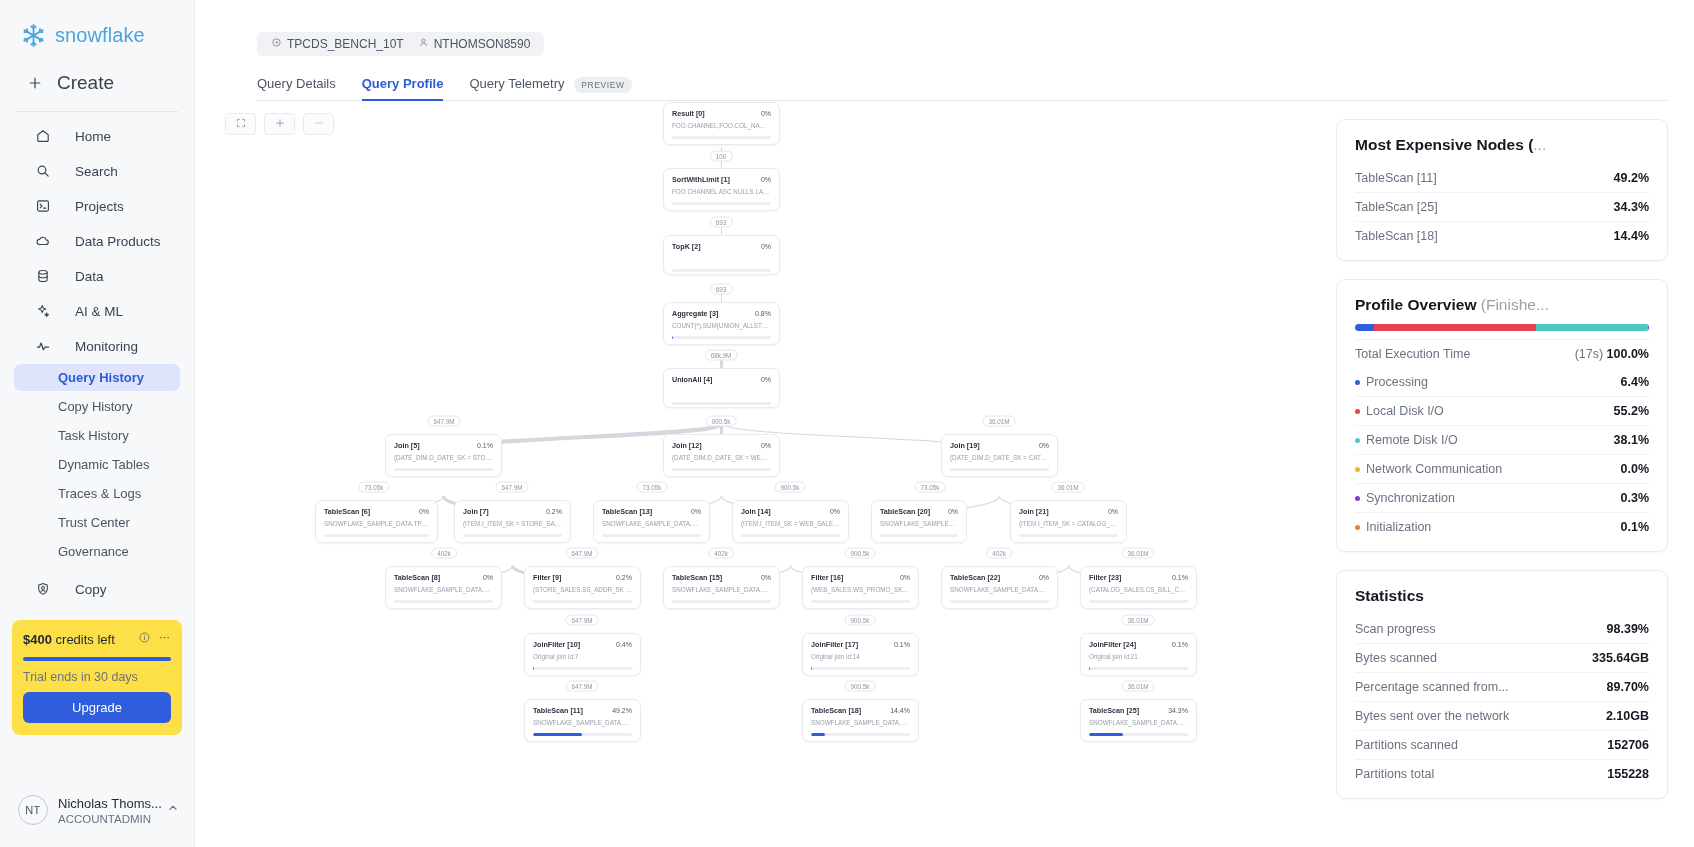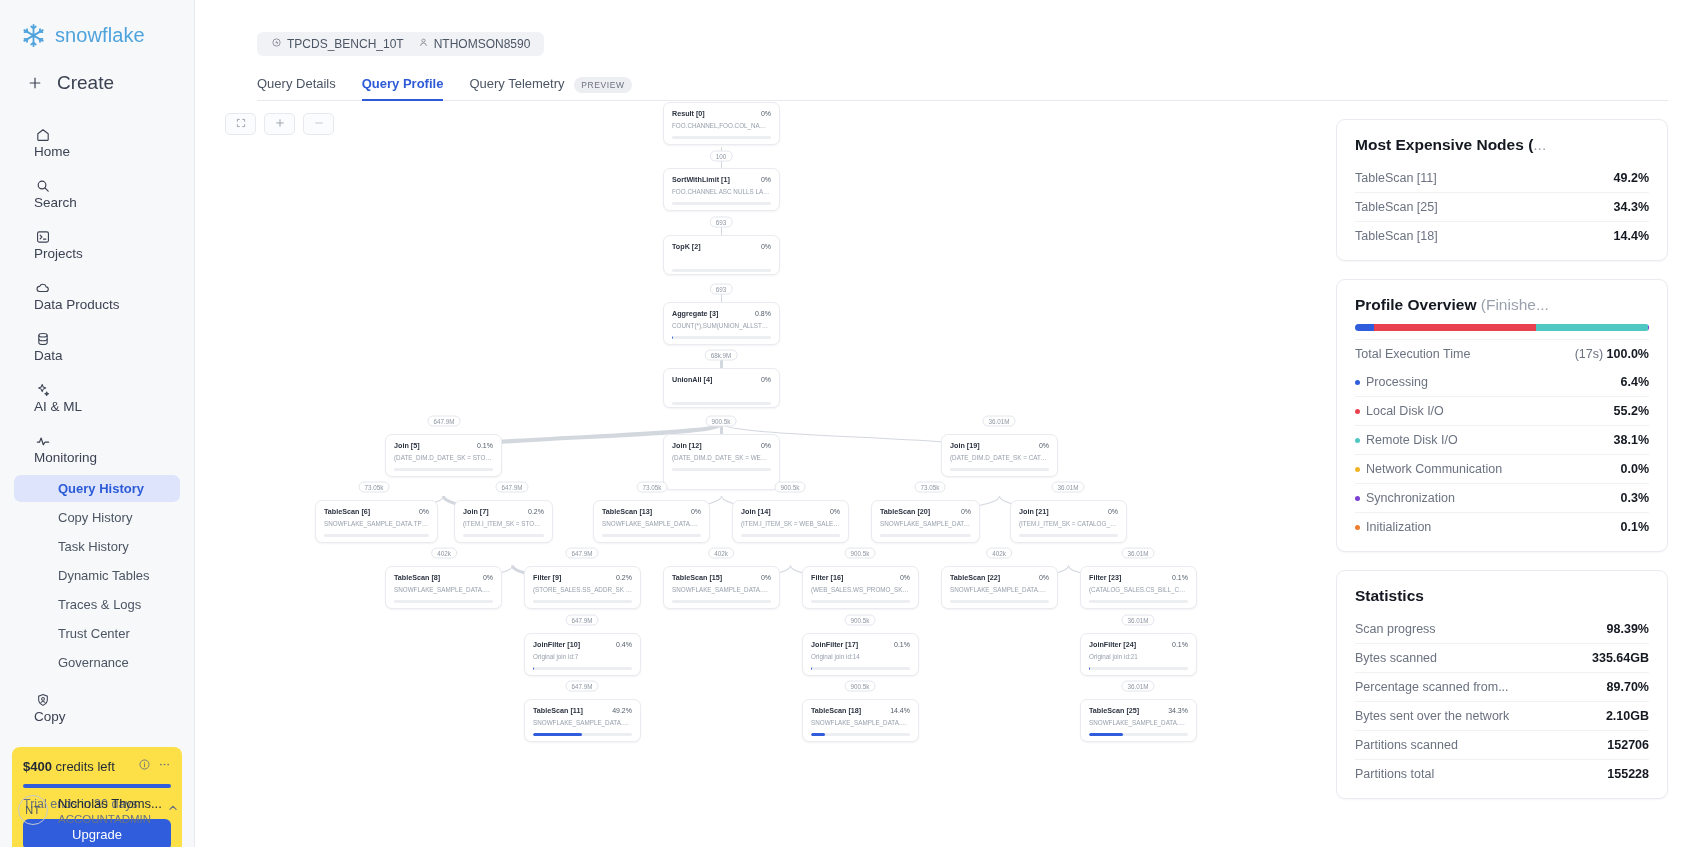--- a/index.html
+++ b/index.html
@@ -30,10 +30,9 @@
   .nav-divider { height: 1px; background: #e4e6eb; margin: 8px 16px 6px 16px; }
 
   .nav-item {
-    display: flex; align-items: flex-start; gap: 1px;
+    display: flex; align-items: flex-end; gap: 24px;
     padding: 8px 0 8px 26px; cursor: pointer; border-radius: 6px;
     margin: 1px 10px 1px 8px;
-    flex-direction: column;
   }
   .nav-item .lbl { font-size: 13.5px; color: #3b4252; white-space: nowrap; }
   .nav-icon { width: 17px; height: 17px; flex: 0 0 17px; display: flex; align-items: center; justify-content: center; }

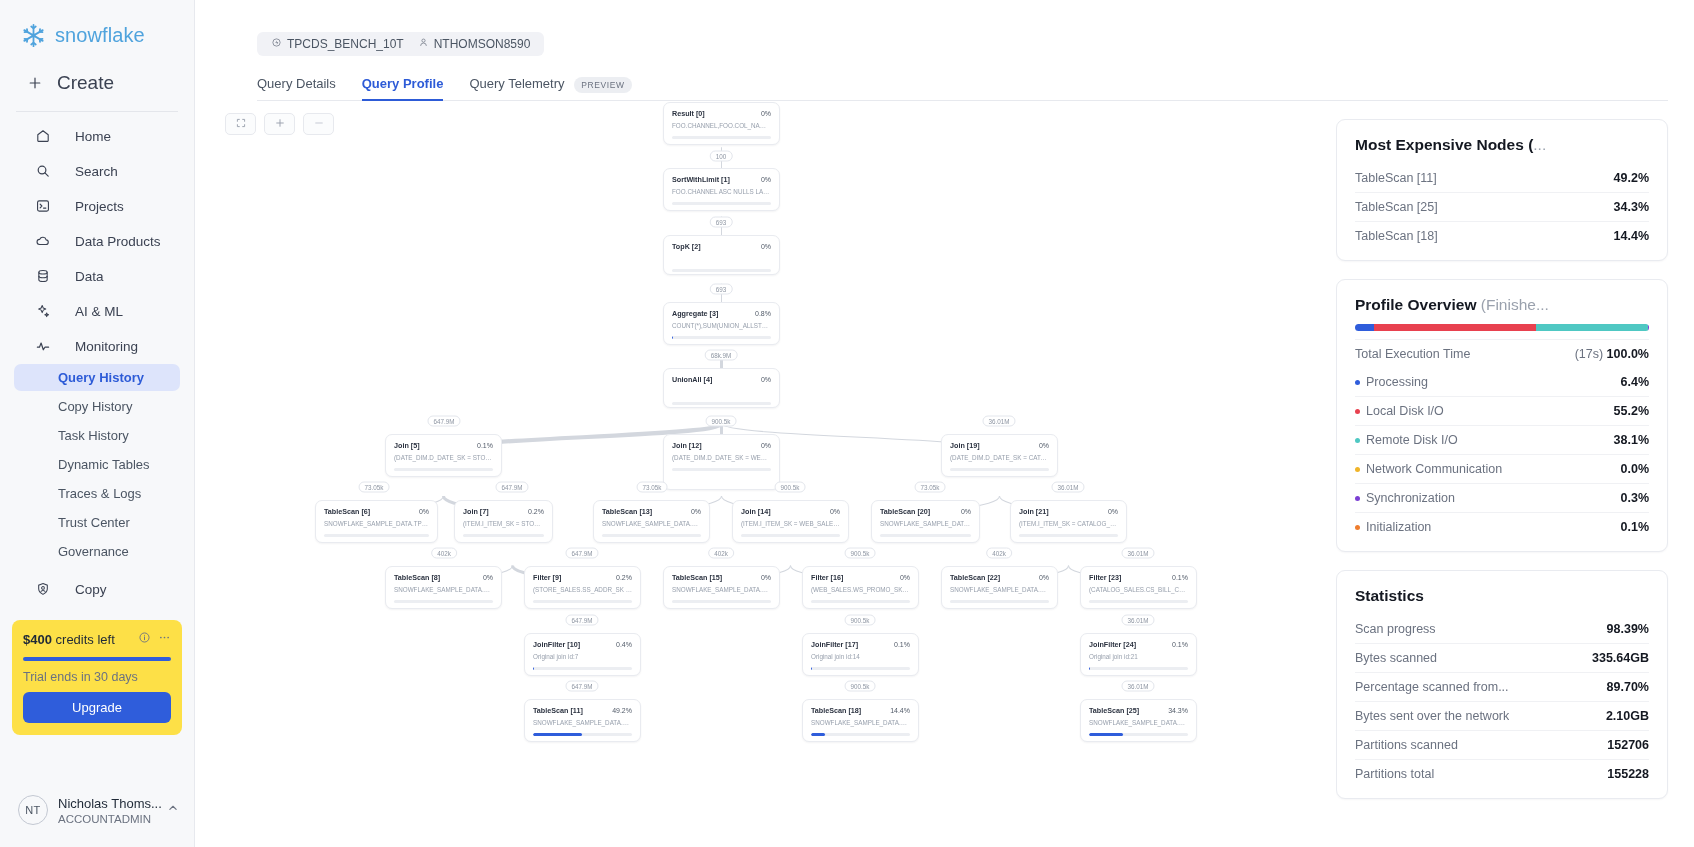--- a/index.html
+++ b/index.html
@@ -463,7 +463,7 @@
                   <i style="width: 0%;"></i>
                 </div>
               </div>
-              <div class="node" style="left: 468px; top: 333px; width: 117px; height: 56px;">
+              <div class="node" style="left: 468px; top: 333px; width: 117px; height: 43px;">
                 <div class="node-head">
                   <span class="node-name">Join [12]</span>
                   <span class="node-pct">0%</span>

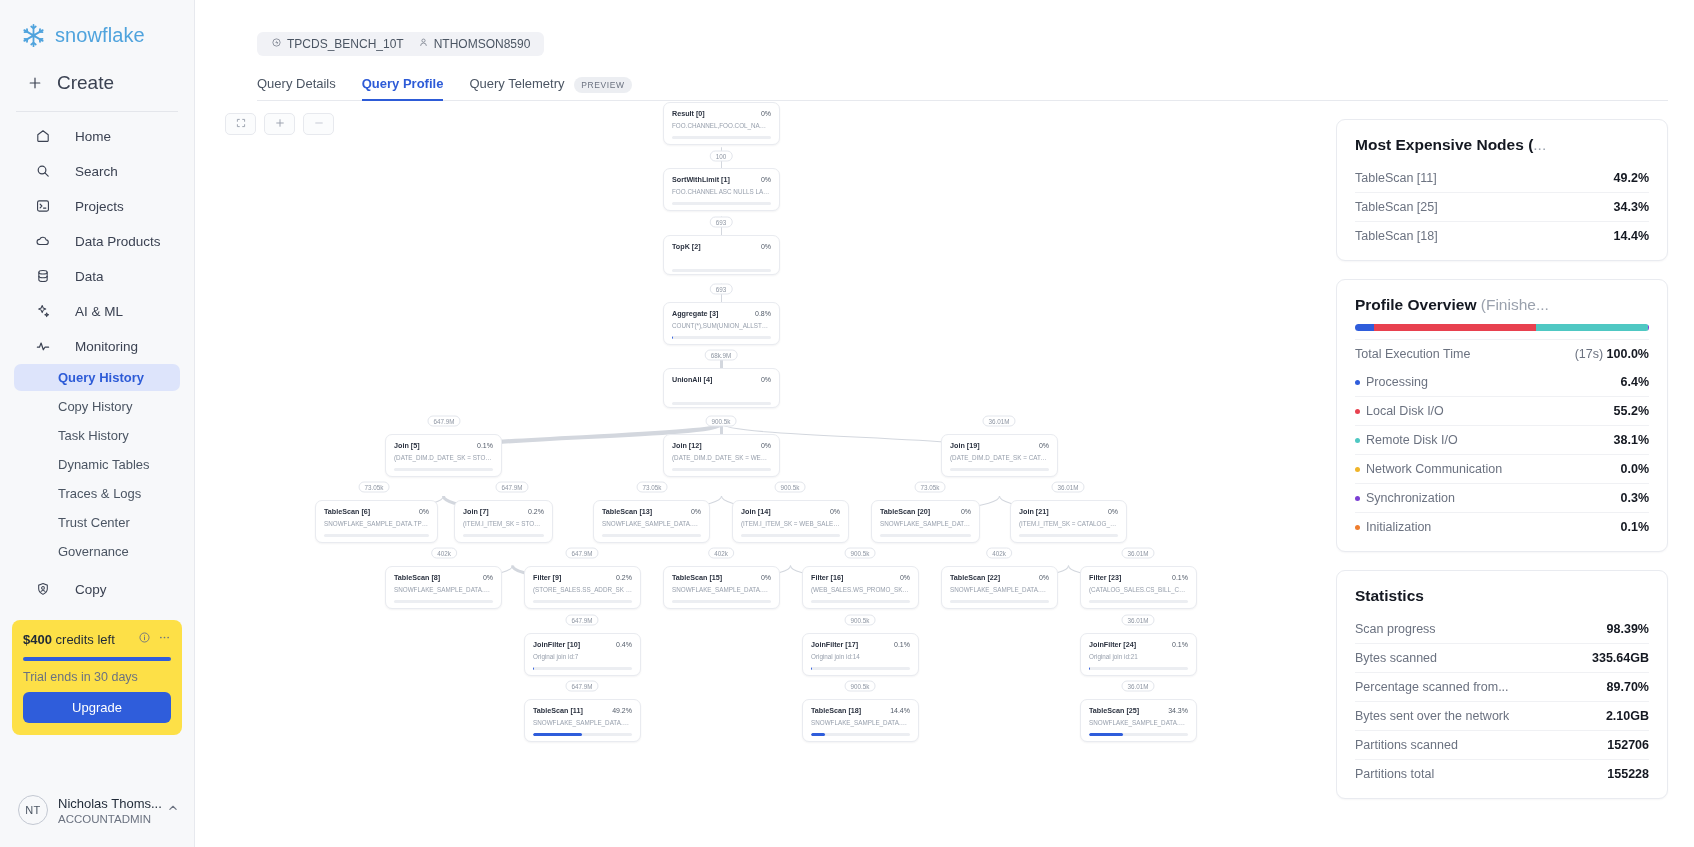--- a/index.html
+++ b/index.html
@@ -493,7 +493,7 @@
                   <i style="width: 0%;"></i>
                 </div>
               </div>
-              <div class="node" style="left: 259px; top: 399px; width: 99px; height: 43px;">
+              <div class="node" style="left: 259px; top: 399px; width: 117px; height: 43px;">
                 <div class="node-head">
                   <span class="node-name">Join [7]</span>
                   <span class="node-pct">0.2%</span>

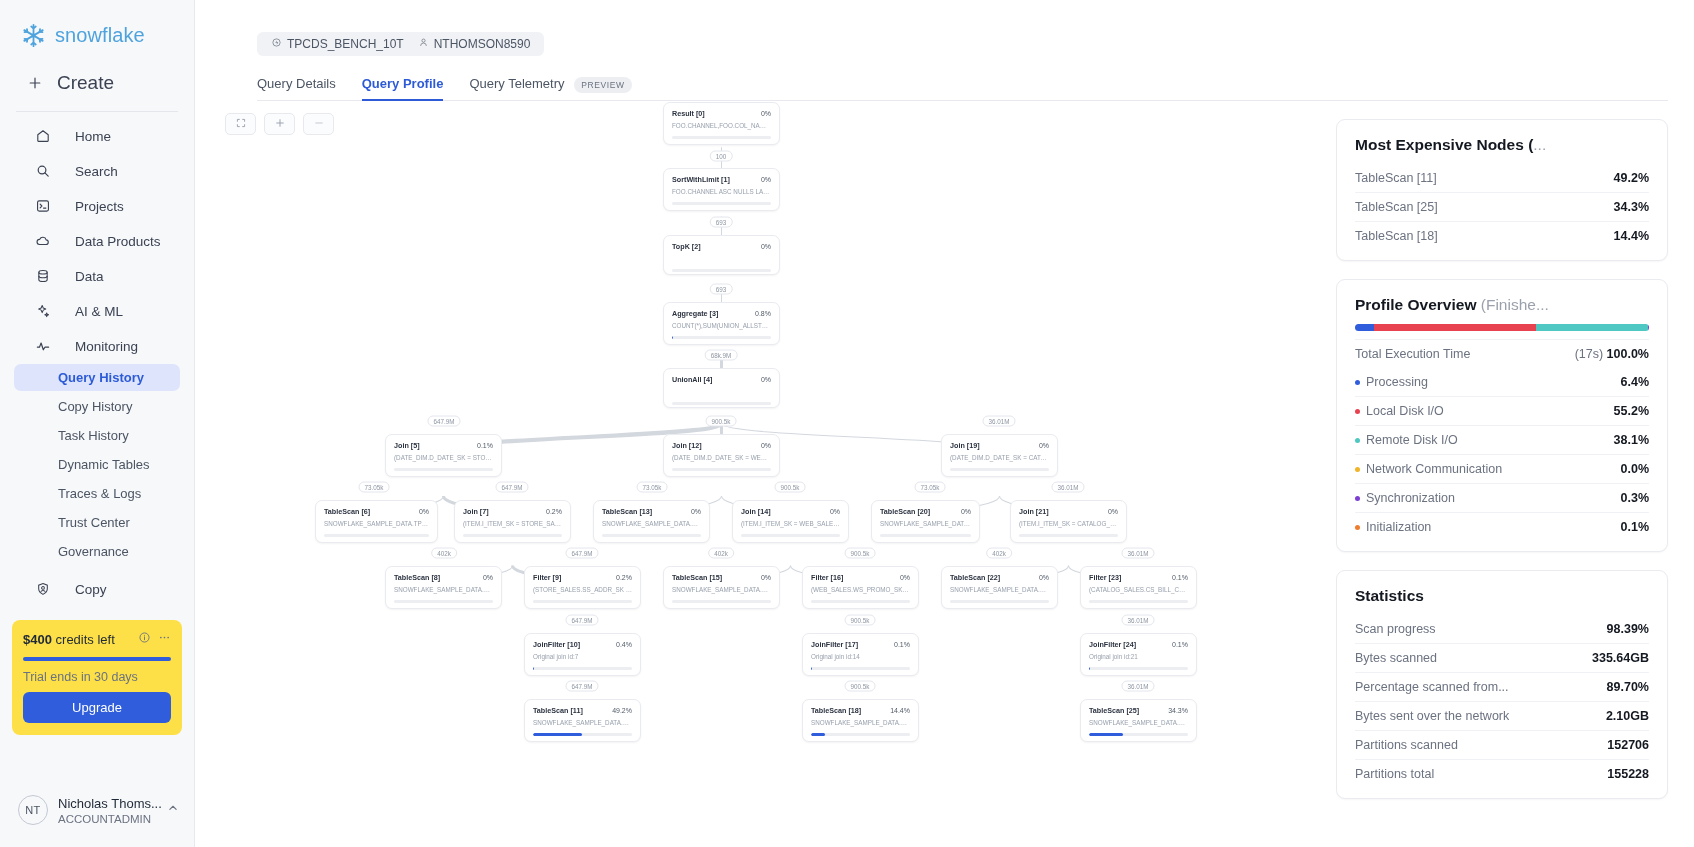--- a/index.html
+++ b/index.html
@@ -523,7 +523,7 @@
                   <i style="width: 0%;"></i>
                 </div>
               </div>
-              <div class="node" style="left: 676px; top: 399px; width: 109px; height: 43px;">
+              <div class="node" style="left: 676px; top: 399px; width: 96px; height: 43px;">
                 <div class="node-head">
                   <span class="node-name">TableScan [20]</span>
                   <span class="node-pct">0%</span>

